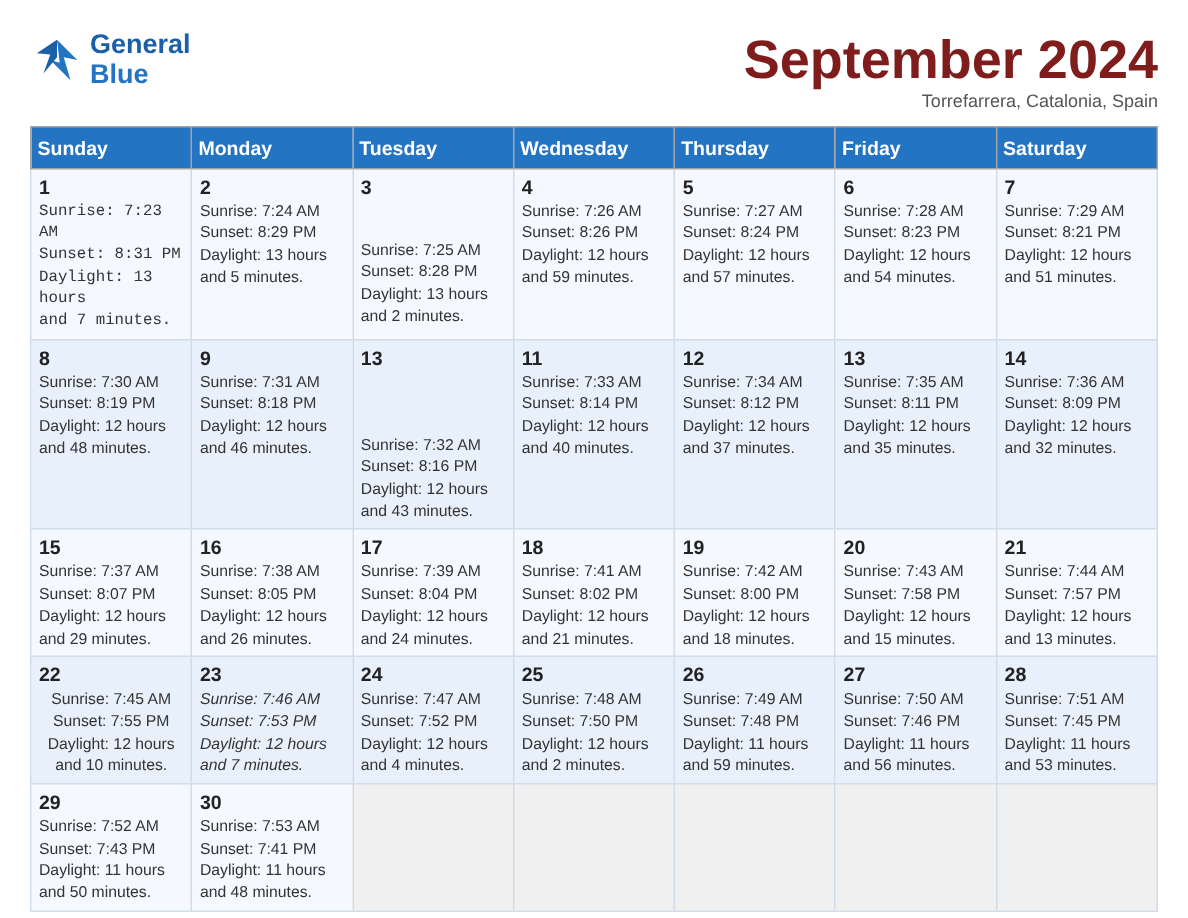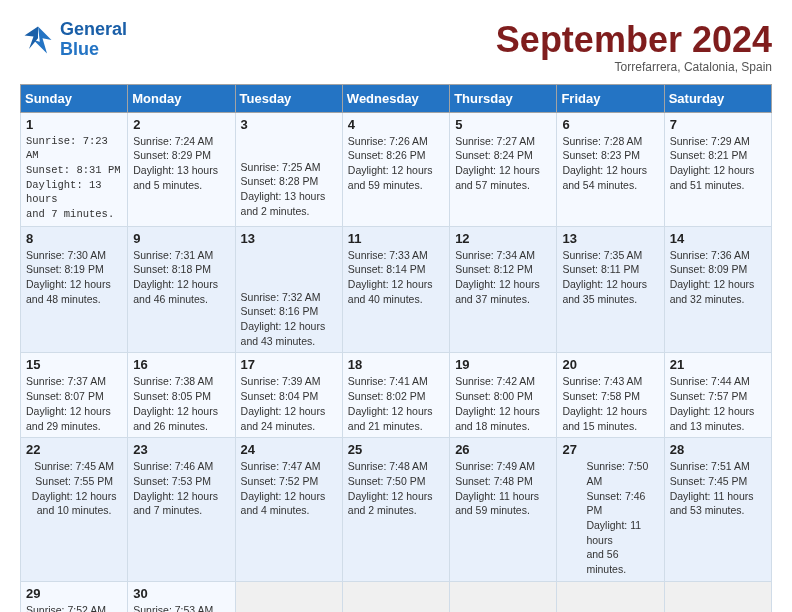--- a/index.html
+++ b/index.html
@@ -287,7 +287,7 @@
         </td>
         <td>
           <span class="day-num">23</span>
-          <div class="day-detail" style="white-space: pre-line;">Sunrise: 7:46 AM
+          <div class="day-detail" style="white-space: pre-line; font-style: italic;">Sunrise: 7:46 AM
 Sunset: 7:53 PM
 Daylight: 12 hours
 and 7 minutes.</div>

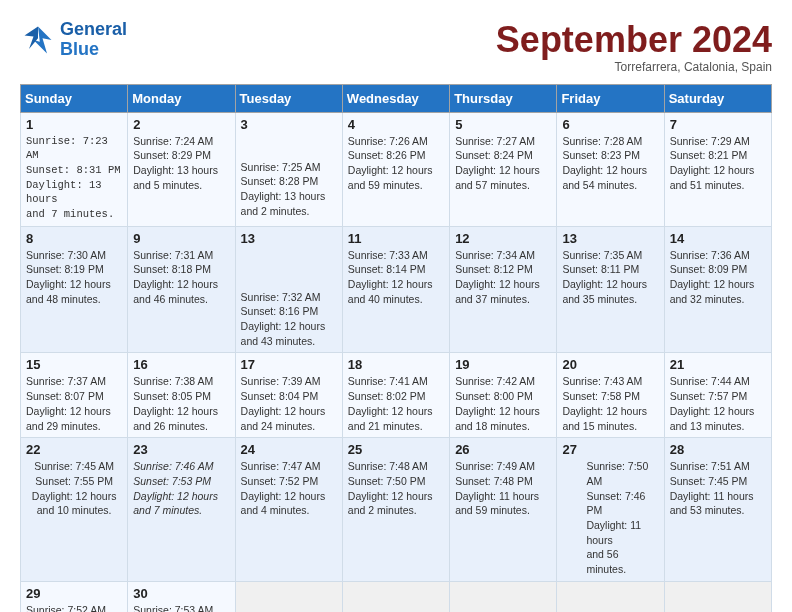--- a/index.html
+++ b/index.html
@@ -315,7 +315,7 @@
         </td>
         <td>
           <span class="day-num">27</span>
-          <div class="day-detail" style="white-space: pre-line; margin-left: 24px;">Sunrise: 7:50 AM
+          <div class="day-detail" style="white-space: pre-line;">Sunrise: 7:50 AM
 Sunset: 7:46 PM
 Daylight: 11 hours
 and 56 minutes.</div>

